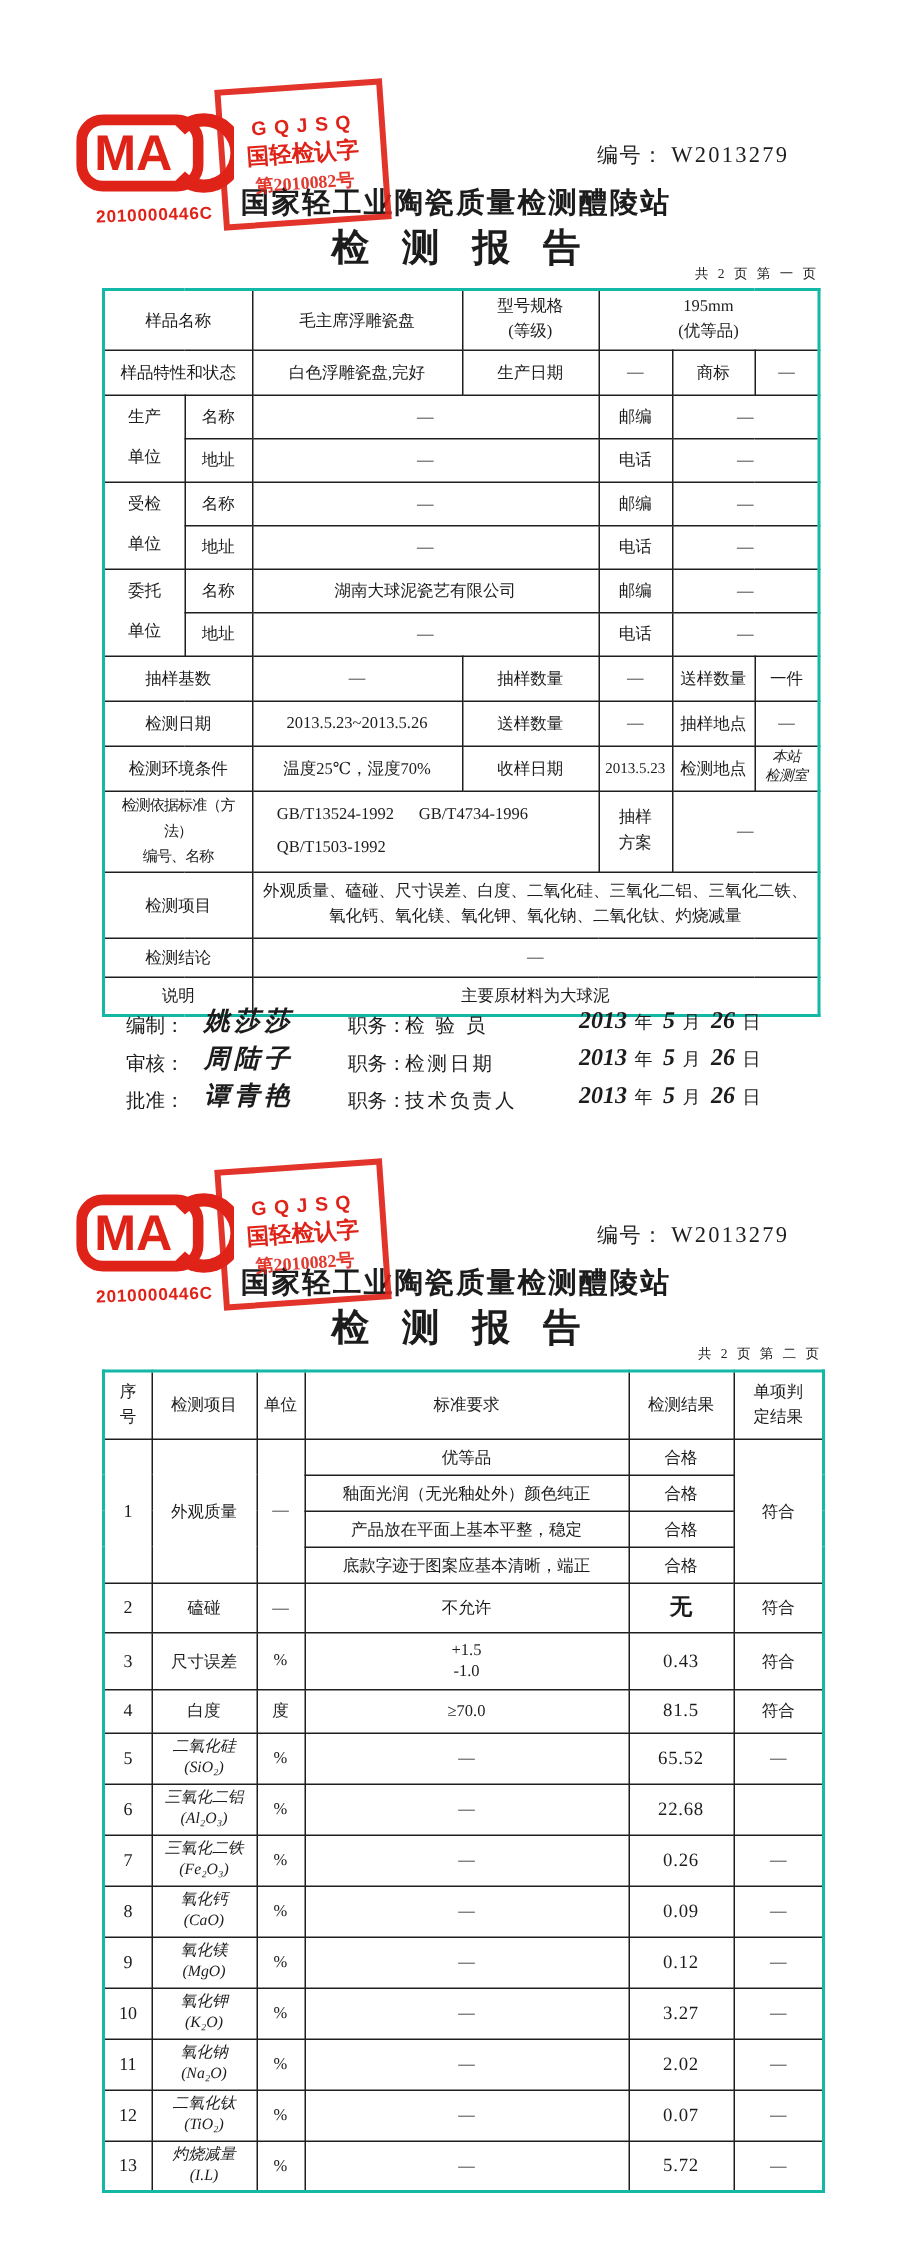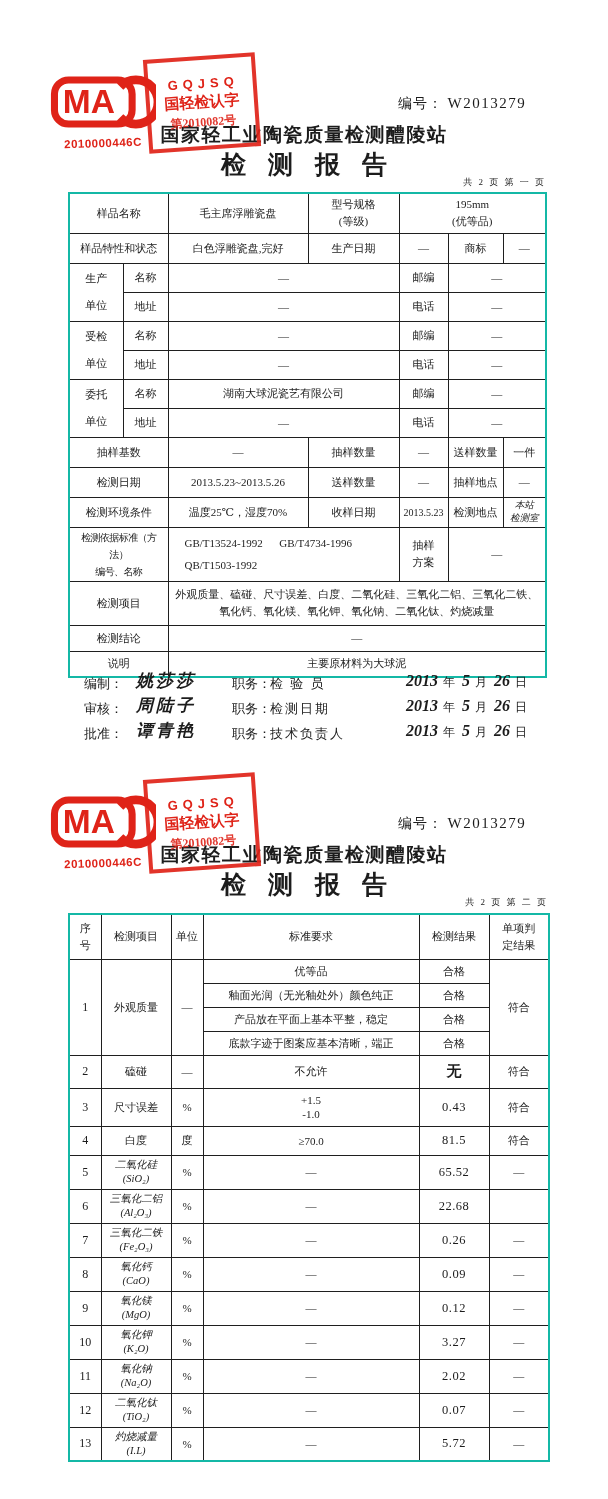--- a/index.html
+++ b/index.html
@@ -48,7 +48,7 @@
   .sig-name  { position:absolute; left:52px; top:-3px; font-style:italic; font-weight:bold; font-size:17px; letter-spacing:3px; }
   .sig-duty-label { position:absolute; left:148px; top:3px; }
   .sig-duty  { position:absolute; left:186px; top:3px; letter-spacing:2px; }
-  .sig-date  { position:absolute; left:302px; top:0; display:flex; align-items:baseline;margin-left:20px; }
+  .sig-date  { position:absolute; left:302px; top:0; display:flex; align-items:baseline; }
   .hw { font-style:italic; font-weight:bold; font-size:16px; }
   .dunit { font-size:12px; margin:0 7px 0 5px; }
 </style>

